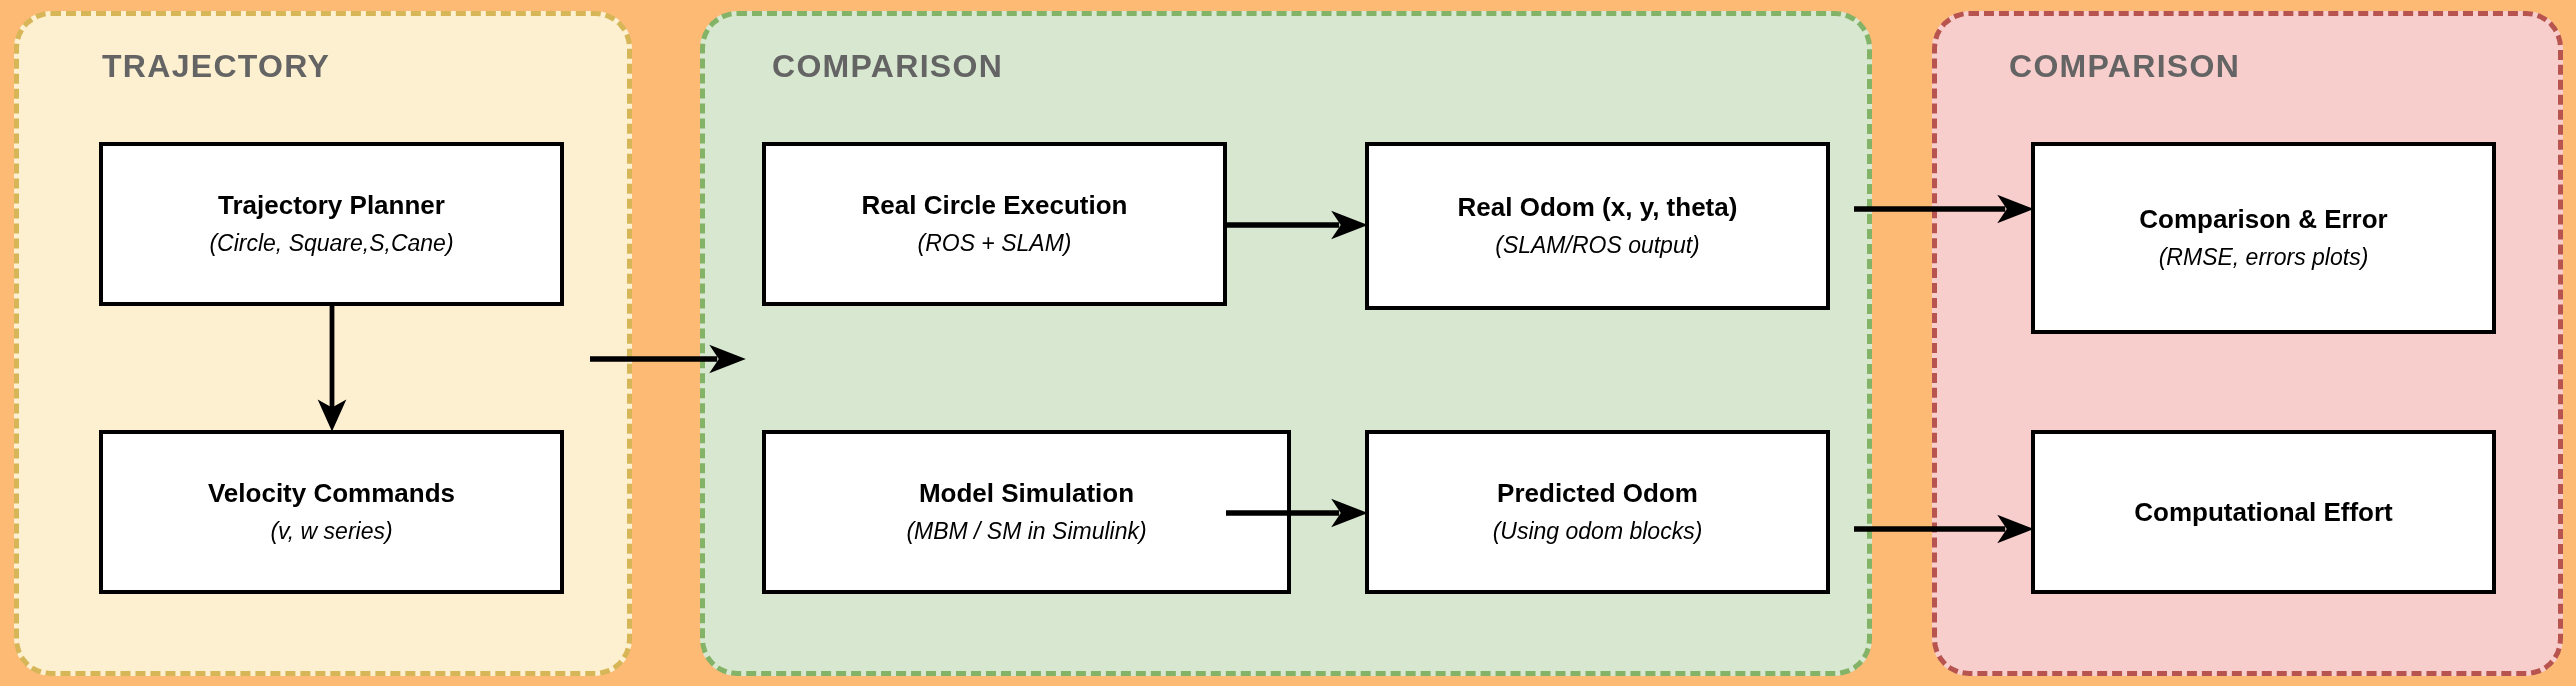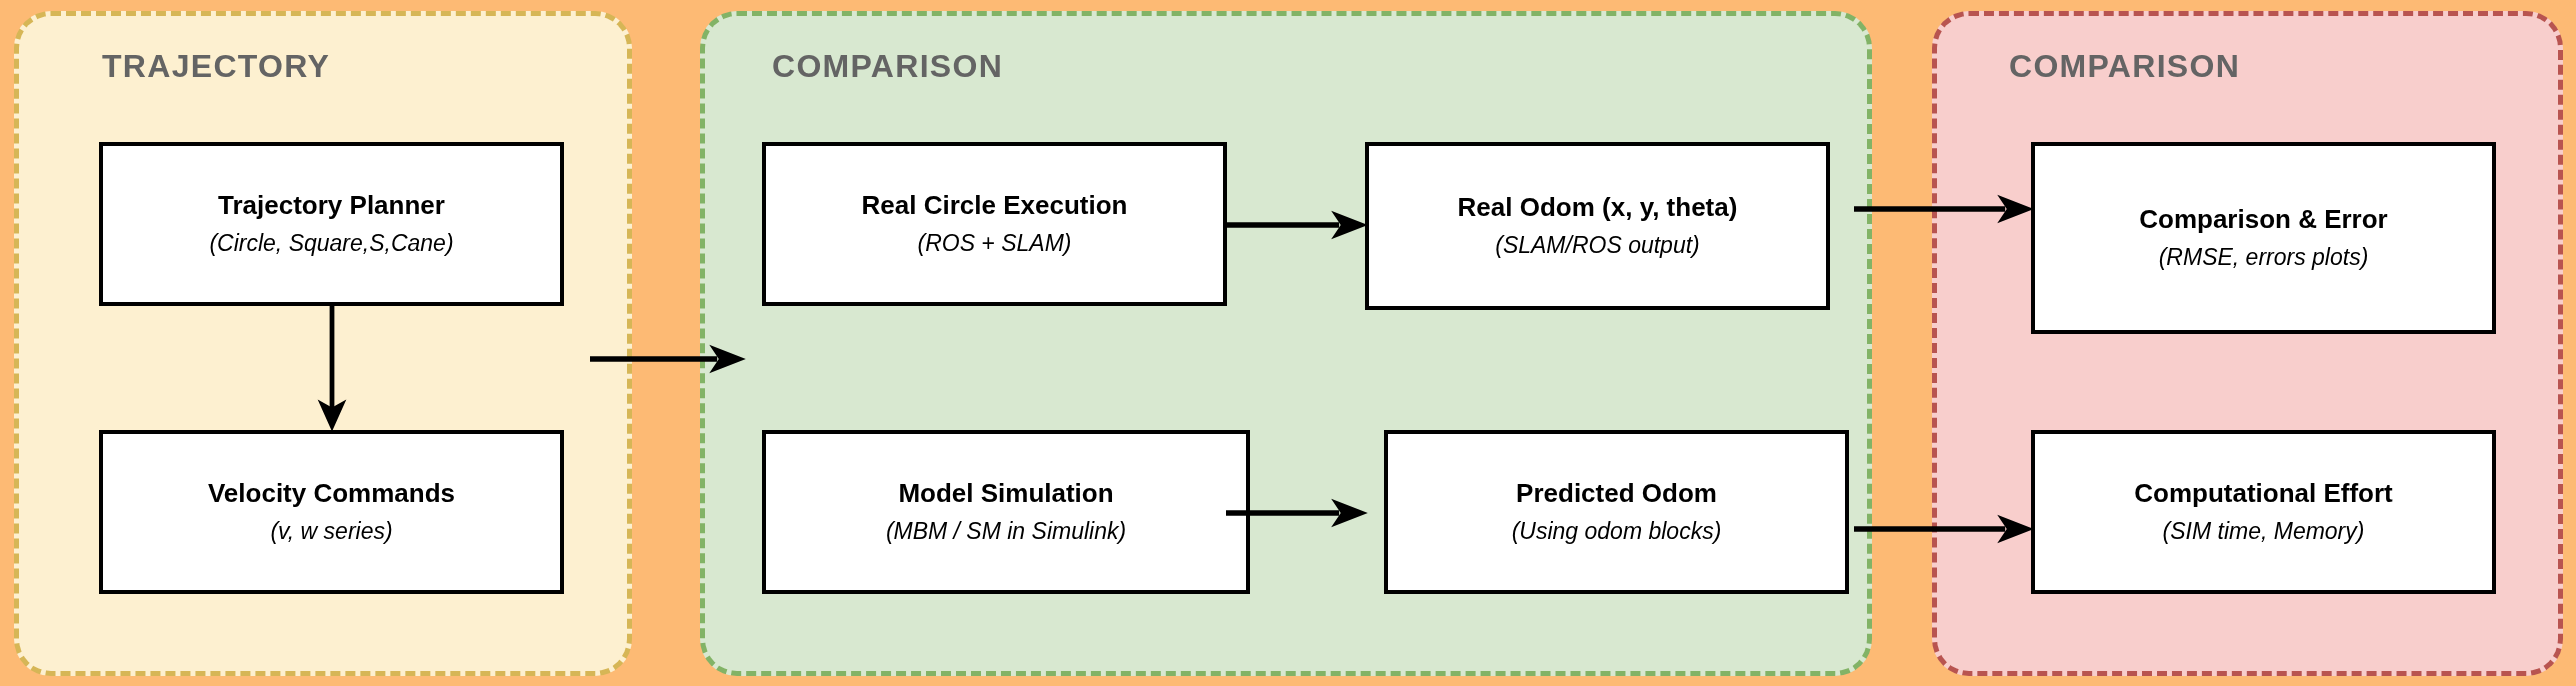--- a/index.html
+++ b/index.html
@@ -132,7 +132,7 @@
     <div class="box-sub">(v, w series)</div>
   </div>
 
-  <div class="box" style="left:762px; top:430px; width:488px; height:164px;">
+  <div class="box" style="left:762px; top:430px; width:529px; height:164px;">
     <div class="box-title">Model Simulation</div>
     <div class="box-sub">(MBM / SM in Simulink)</div>
   </div>

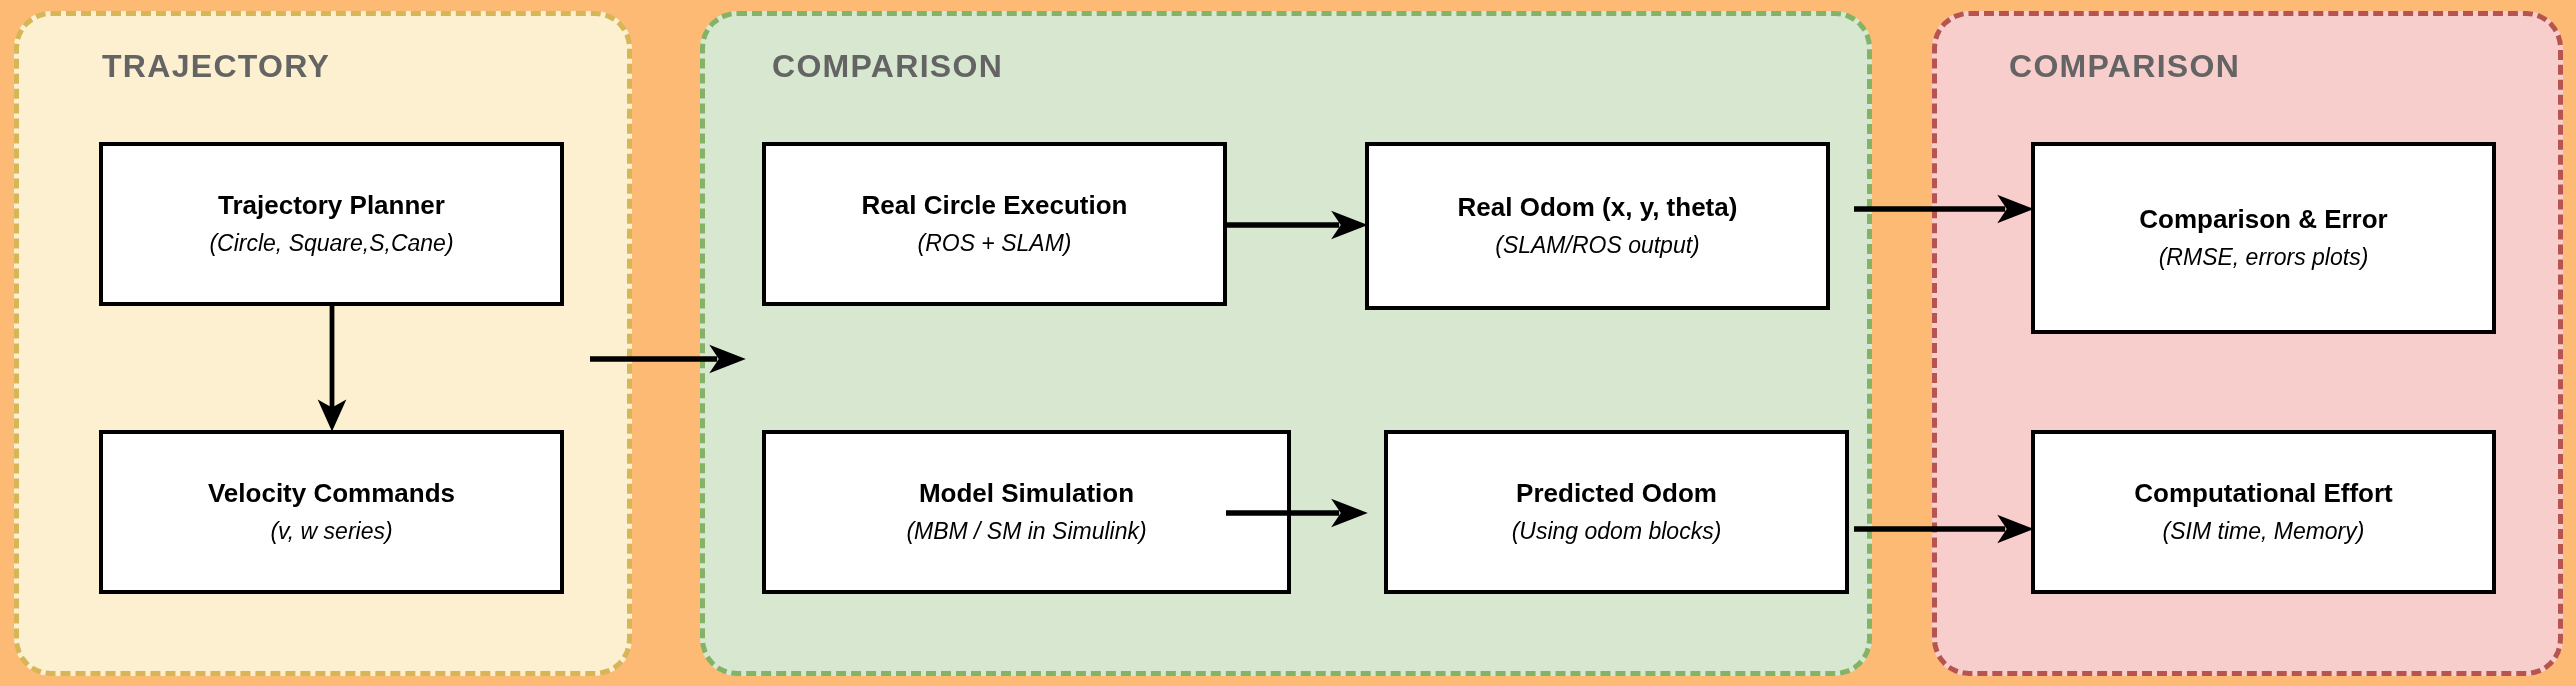--- a/index.html
+++ b/index.html
@@ -137,7 +137,7 @@
     <div class="box-sub">(MBM / SM in Simulink)</div>
   </div>
 
-  <div class="box" style="left:1365px; top:430px; width:465px; height:164px;margin-left:19px;">
+  <div class="box" style="left:1365px; top:430px; width:465px; height:164px;">
     <div class="box-title">Predicted Odom</div>
     <div class="box-sub">(Using odom blocks)</div>
   </div>

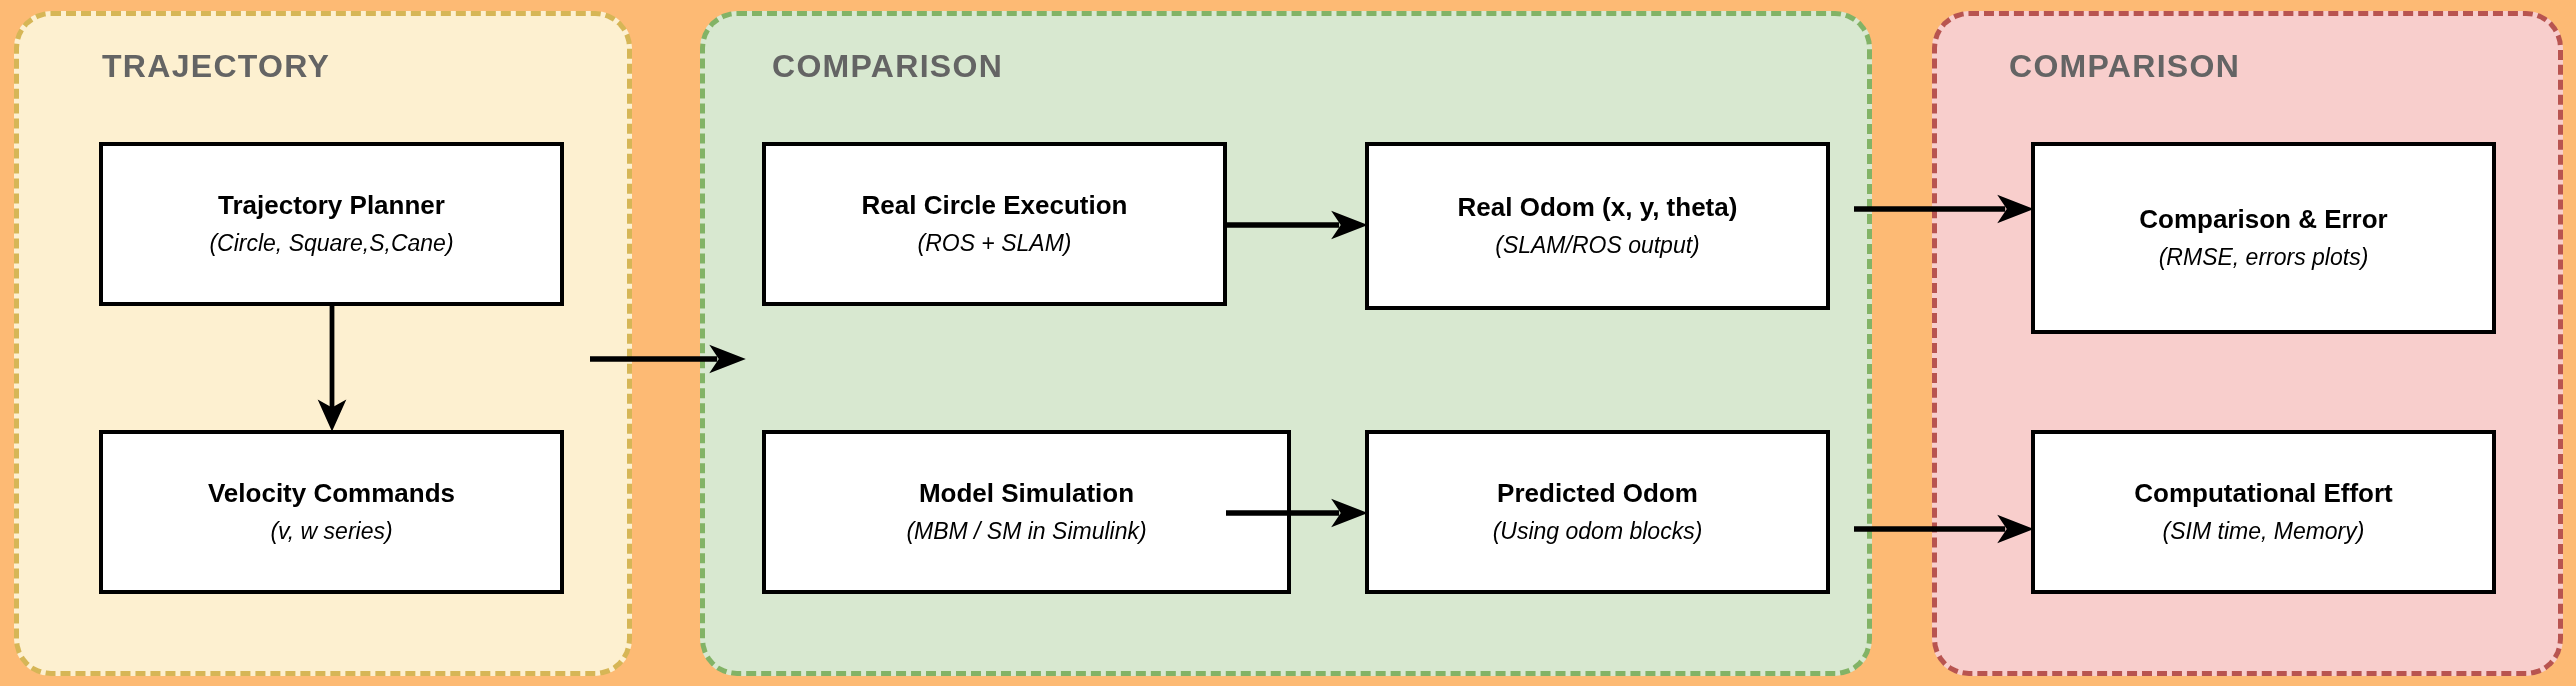--- a/index.html
+++ b/index.html
@@ -144,7 +144,6 @@
 
   <div class="box" style="left:2031px; top:430px; width:465px; height:164px;">
     <div class="box-title">Computational Effort</div>
-    <div class="box-sub">(SIM time, Memory)</div>
   </div>
 
   <div class="arrow" style="left:308px; top:304px;">

